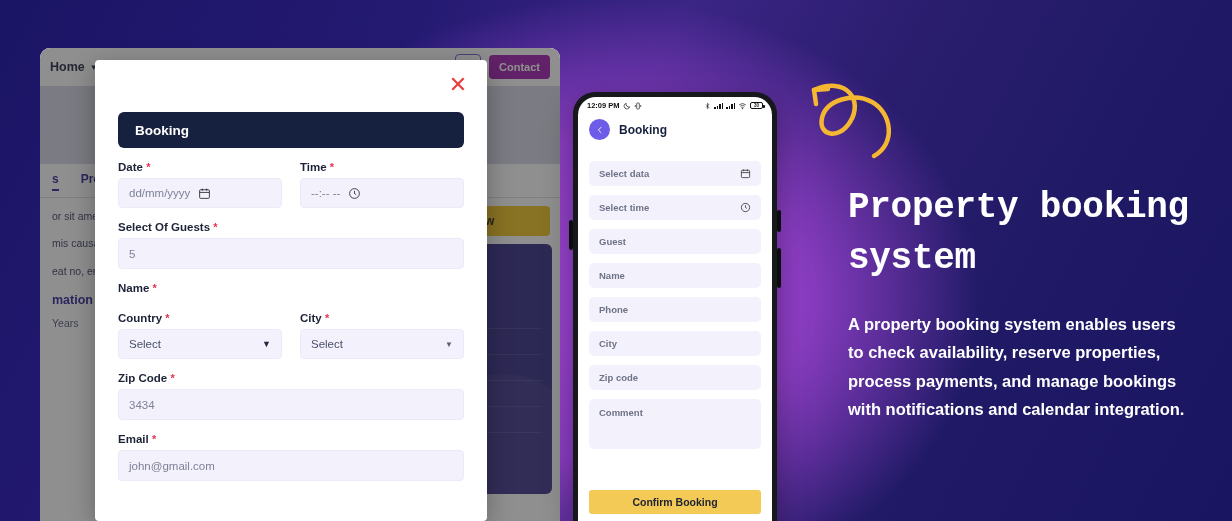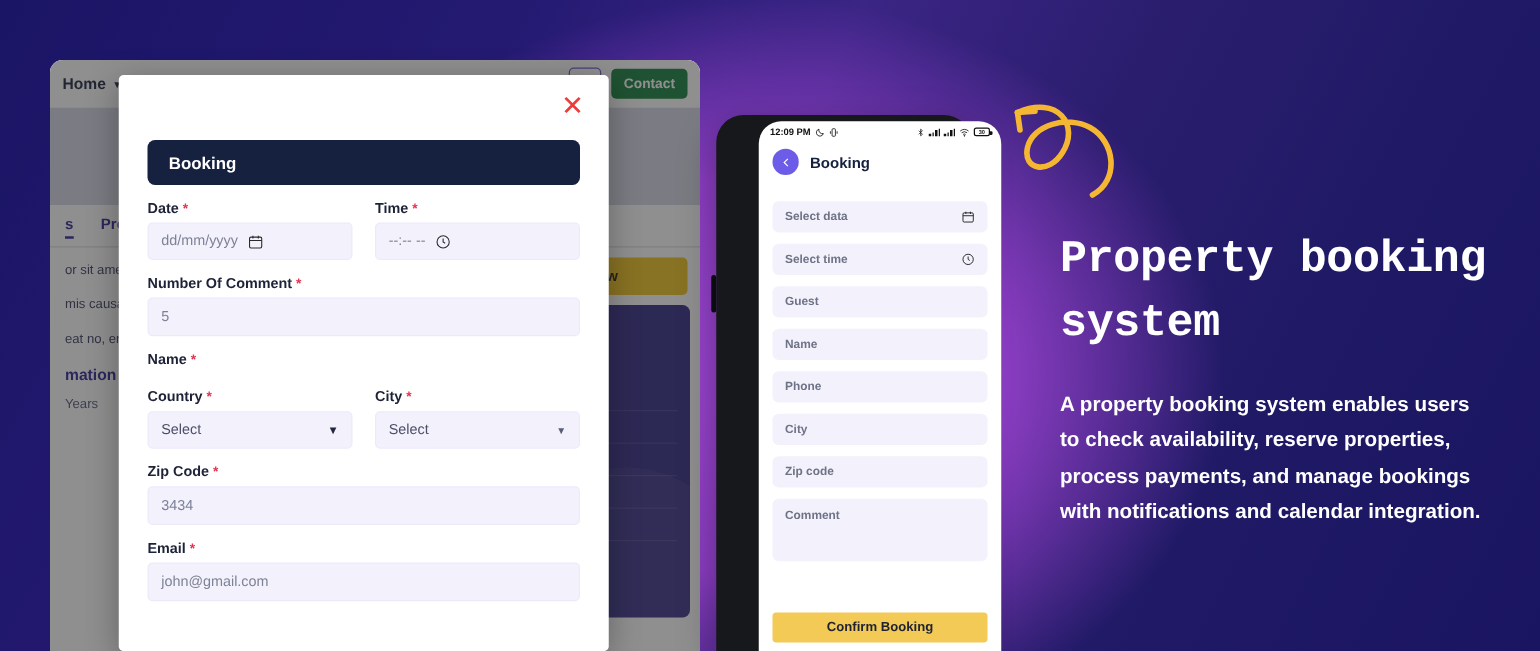--- a/index.html
+++ b/index.html
@@ -50,7 +50,7 @@
   }
   .avatar-btn svg { width: 14px; height: 14px; fill: #4a3fc0; }
   .nav-cta {
-    background: #15803d; color: #fff;
+    background: #a21caf; color: #fff;
     font-size: 11px; font-weight: 600;
     padding: 6px 10px; border-radius: 4px;
     white-space: nowrap;

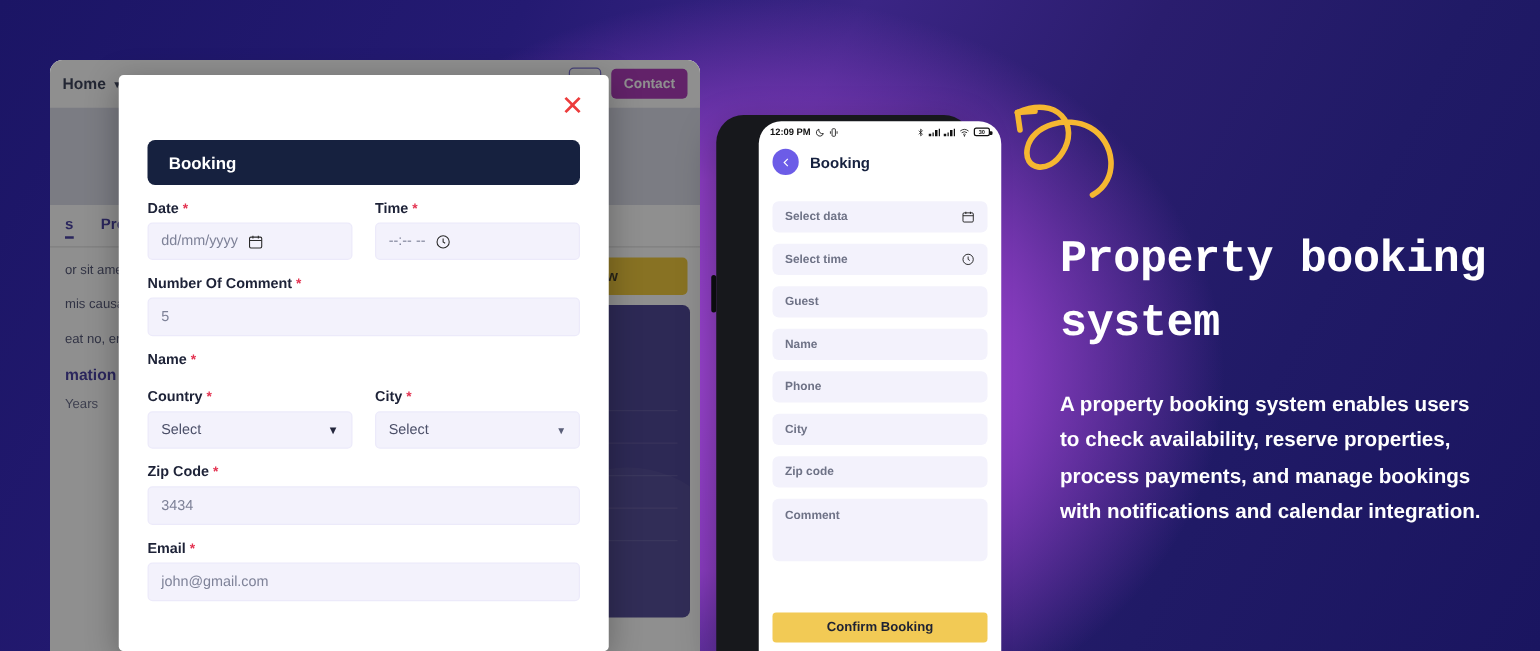--- a/index.html
+++ b/index.html
@@ -185,7 +185,7 @@
     border-radius: 18px 18px 0 0;
     overflow: hidden;
     position: relative;
-    display: flex; flex-direction: column; margin-left: 29px;
+    display: flex; flex-direction: column;
   }
   .statusbar {
     height: 17px;

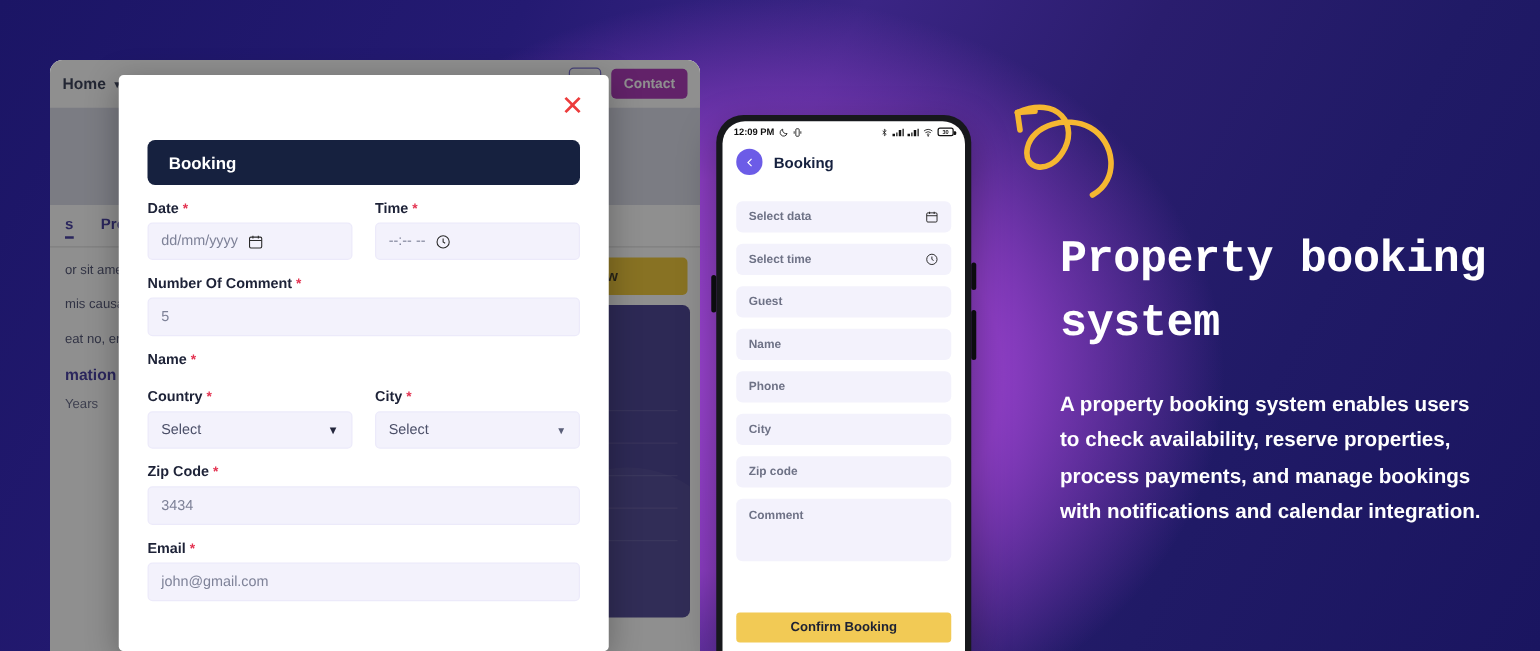--- a/index.html
+++ b/index.html
@@ -359,7 +359,7 @@
 
     <div class="fgroup">
       <label class="flabel">
-        <span>Number Of Comment</span>
+        <span>Select Of Guests</span>
         <span class="req">*</span>
       </label>
       <div class="finput tall">

